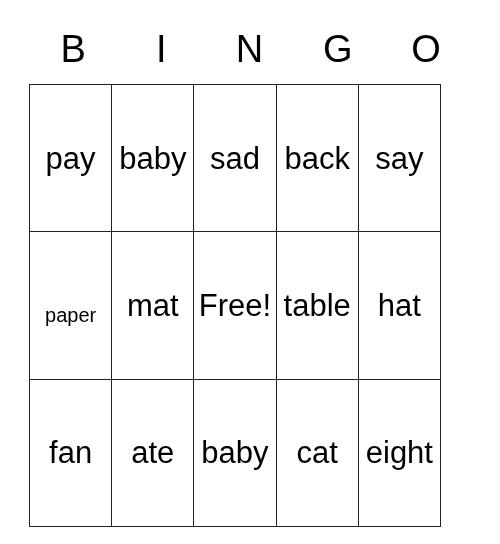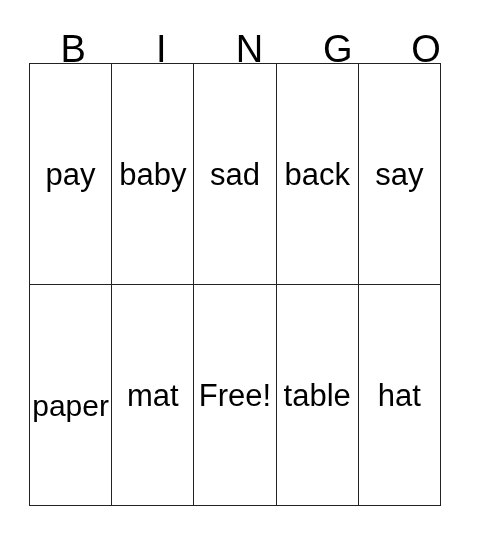--- a/index.html
+++ b/index.html
@@ -49,7 +49,7 @@
   .grid {
     position: absolute;
     left: 29px;
-    top: 63px;
+    top: 84px;
     width: 412px;
     height: 443px;
     border-collapse: collapse;

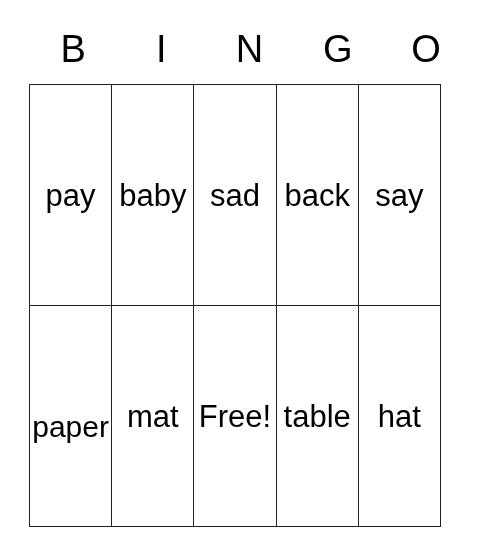--- a/index.html
+++ b/index.html
@@ -74,7 +74,7 @@
     line-height: 1;
     color: #000000;
   }
-  .cell-text.shrink-1 { font-size: 30px; margin-top: 21px; }
+  .cell-text.shrink-1 { font-size: 20px; margin-top: 21px; }
 </style>
 </head>
 <body>

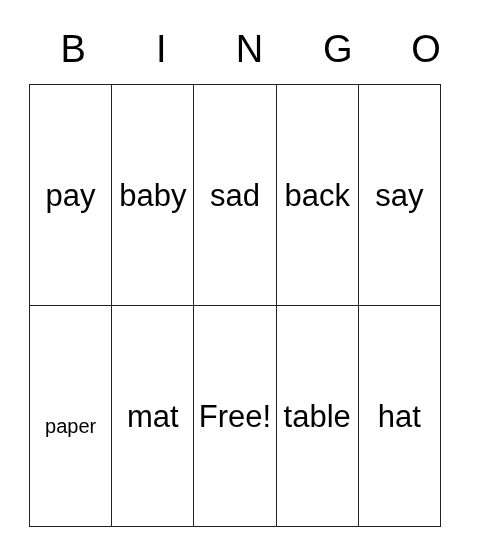--- a/index.html
+++ b/index.html
@@ -109,6 +109,13 @@
         <td><span class="cell-text">hat</span></td>
       </tr>
 
+      <tr>
+        <td><span class="cell-text">fan</span></td>
+        <td><span class="cell-text">ate</span></td>
+        <td><span class="cell-text">baby</span></td>
+        <td><span class="cell-text">cat</span></td>
+        <td><span class="cell-text">eight</span></td>
+      </tr>
 
 
     </tbody>

